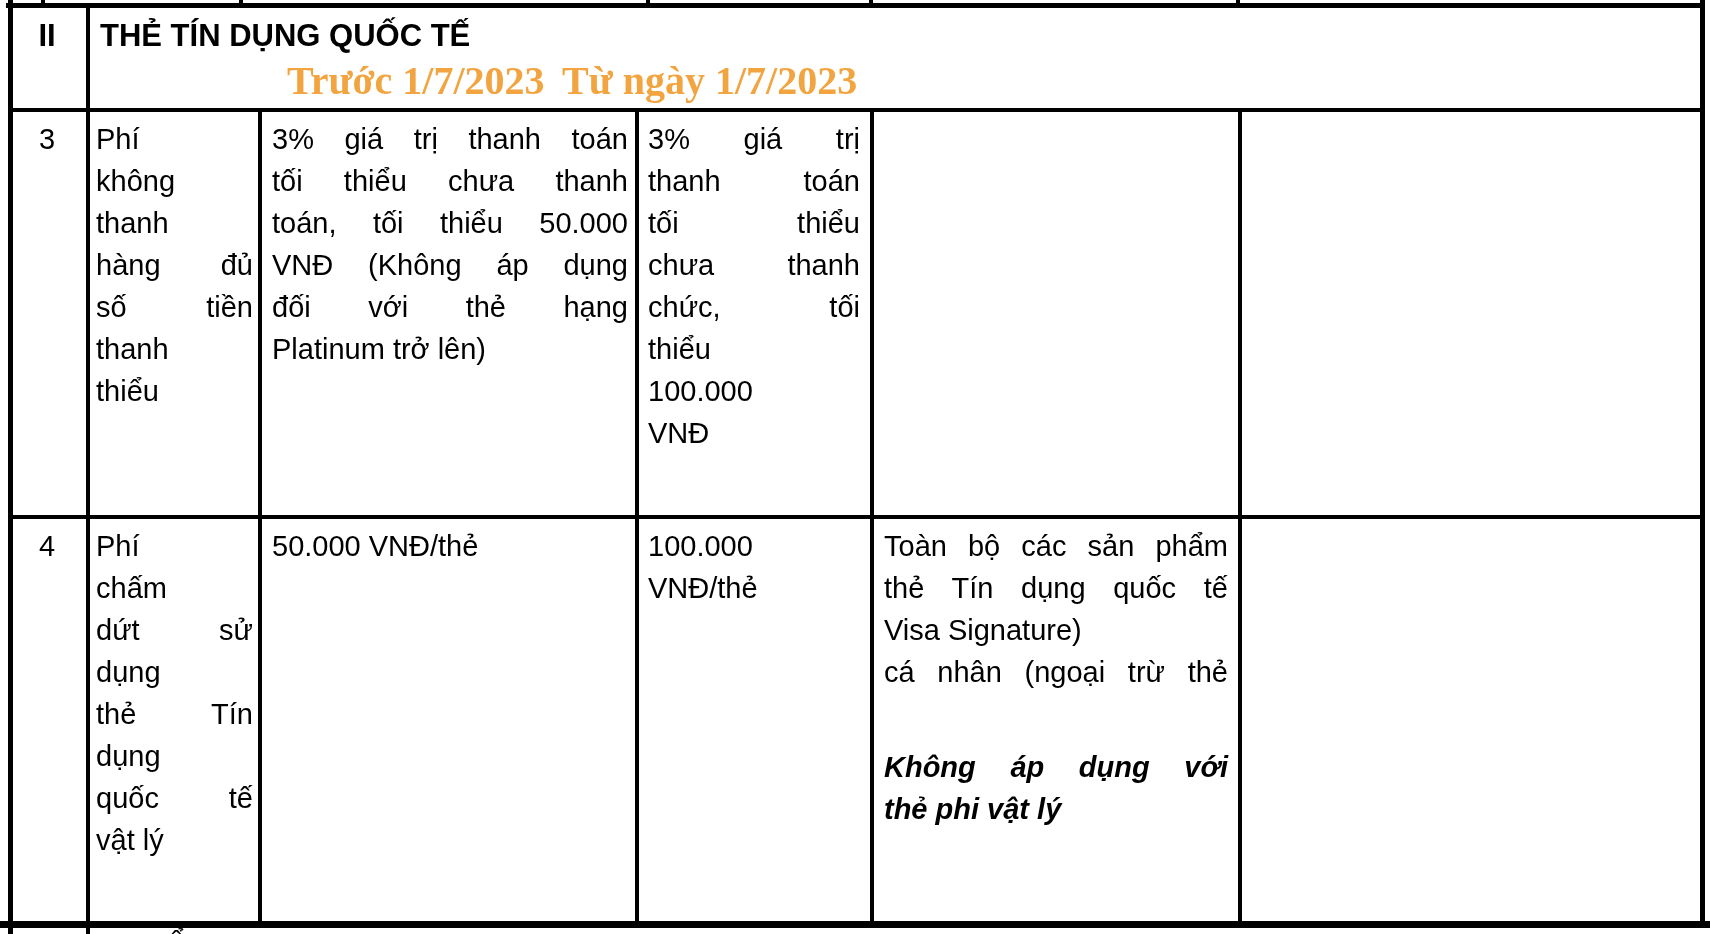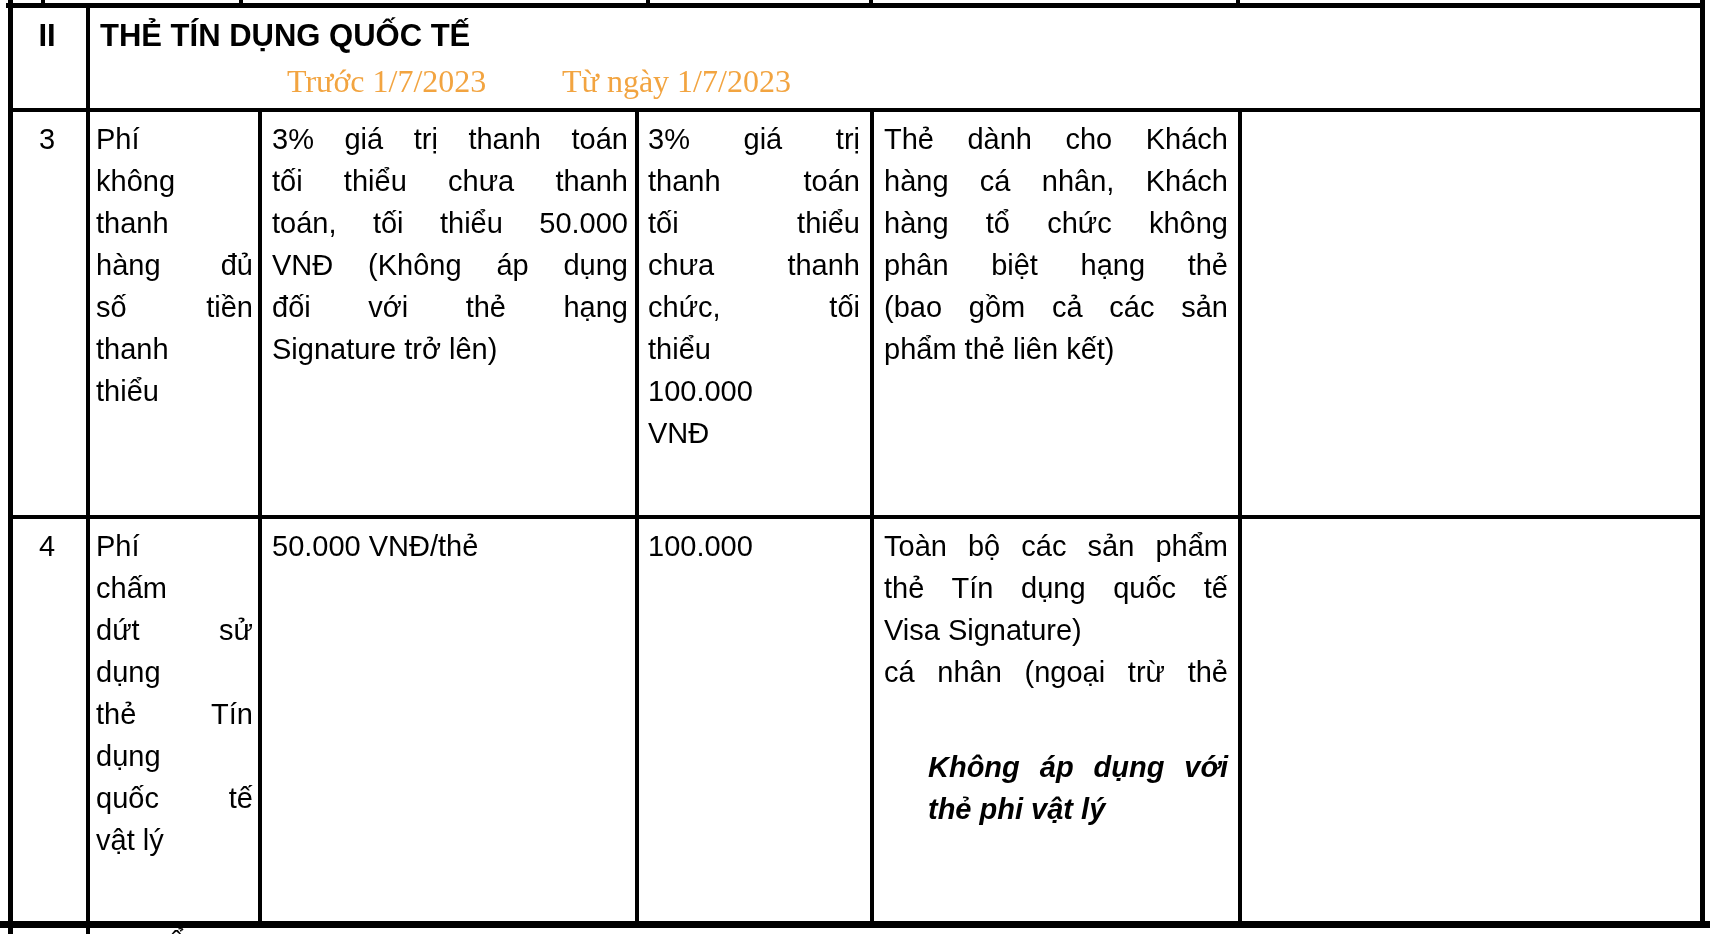--- a/index.html
+++ b/index.html
@@ -14,7 +14,7 @@
              font-weight:bold;font-size:31px;line-height:40px;}
   .sectionTitle{position:absolute;left:100px;top:16px;font-weight:bold;font-size:31px;line-height:40px;}
   .periodLabel{position:absolute;top:60px;font-family:"Liberation Serif","DejaVu Serif",serif;
-               font-weight:normal;font-size:32px;line-height:42px;}
+               font-weight:bold;font-size:40px;line-height:42px;}
   .noteBlock .tline{font-weight:bold;font-style:italic;margin-left:44px;}
   .sliverChar{position:absolute;left:168px;top:925px;height:9px;width:40px;overflow:hidden;
               font-size:30px;line-height:34px;}

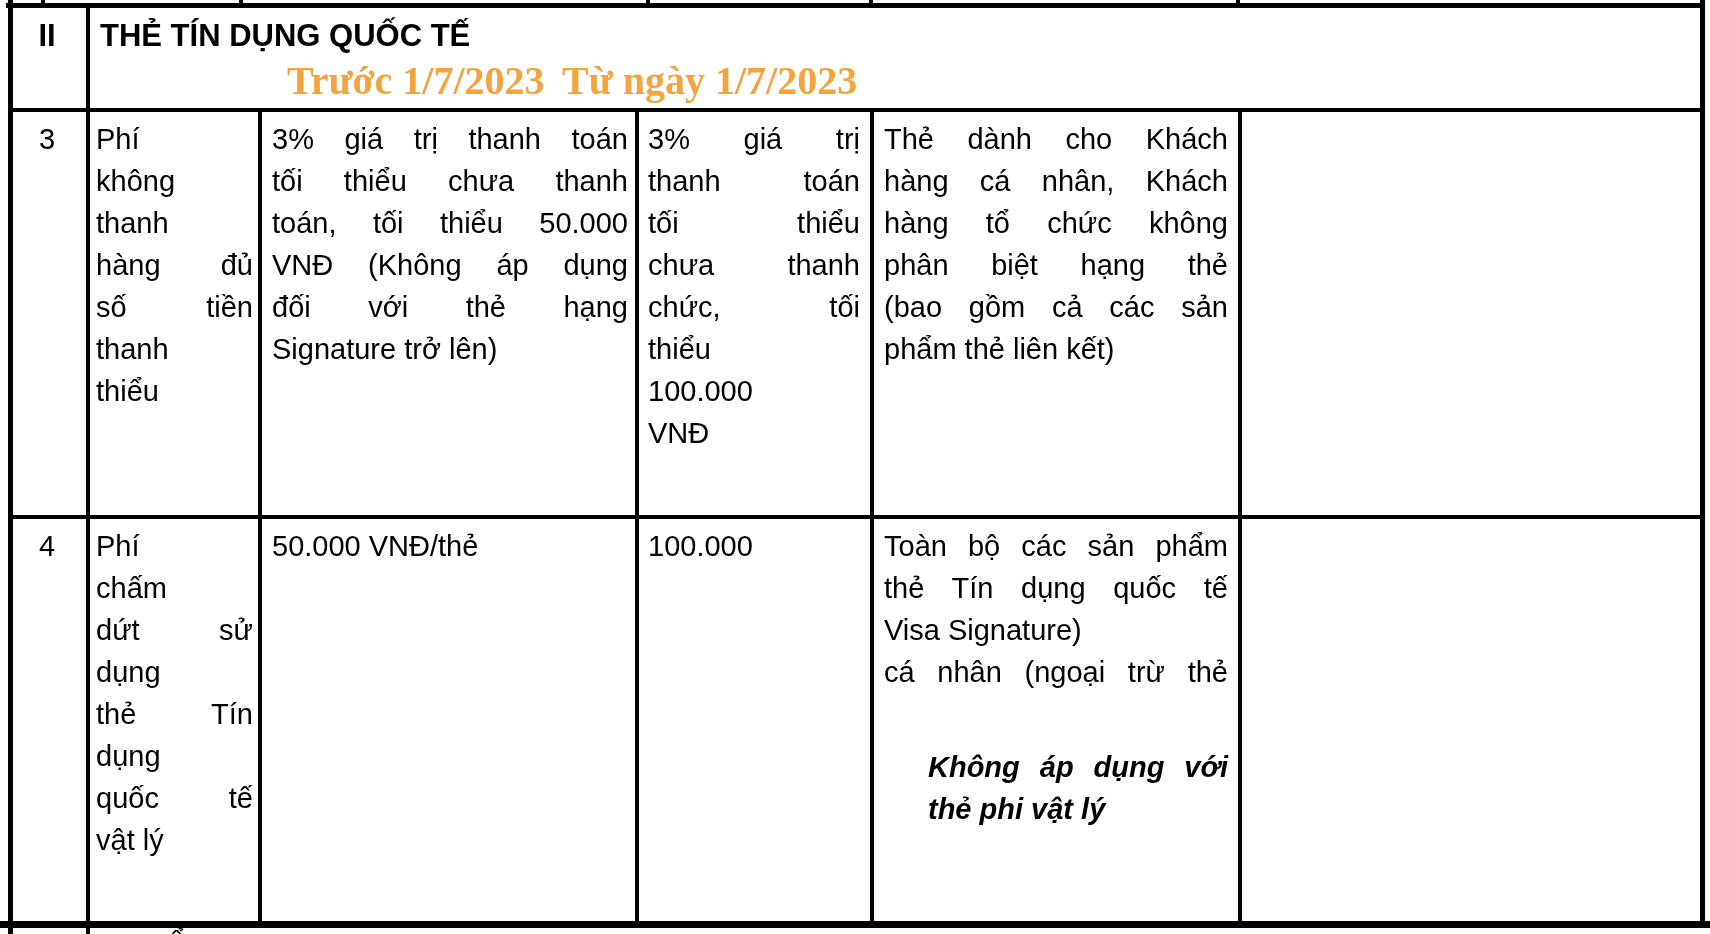--- a/index.html
+++ b/index.html
@@ -76,14 +76,6 @@
       <div class="tline">100.000</div>
       <div class="tline last">VNĐ</div>
     </div>
-  <div class="cellText" style="left:884px;top:118px;width:344px;">
-      <div class="tline">Thẻ dành cho Khách</div>
-      <div class="tline">hàng cá nhân, Khách</div>
-      <div class="tline">hàng tổ chức không</div>
-      <div class="tline">phân biệt hạng thẻ</div>
-      <div class="tline">(bao gồm cả các sản</div>
-      <div class="tline last">phẩm thẻ liên kết)</div>
-    </div>
 
   <div class="cellText centered" style="left:8px;top:525px;width:78px;">4</div>
   <div class="cellText" style="left:96px;top:525px;width:157px;">

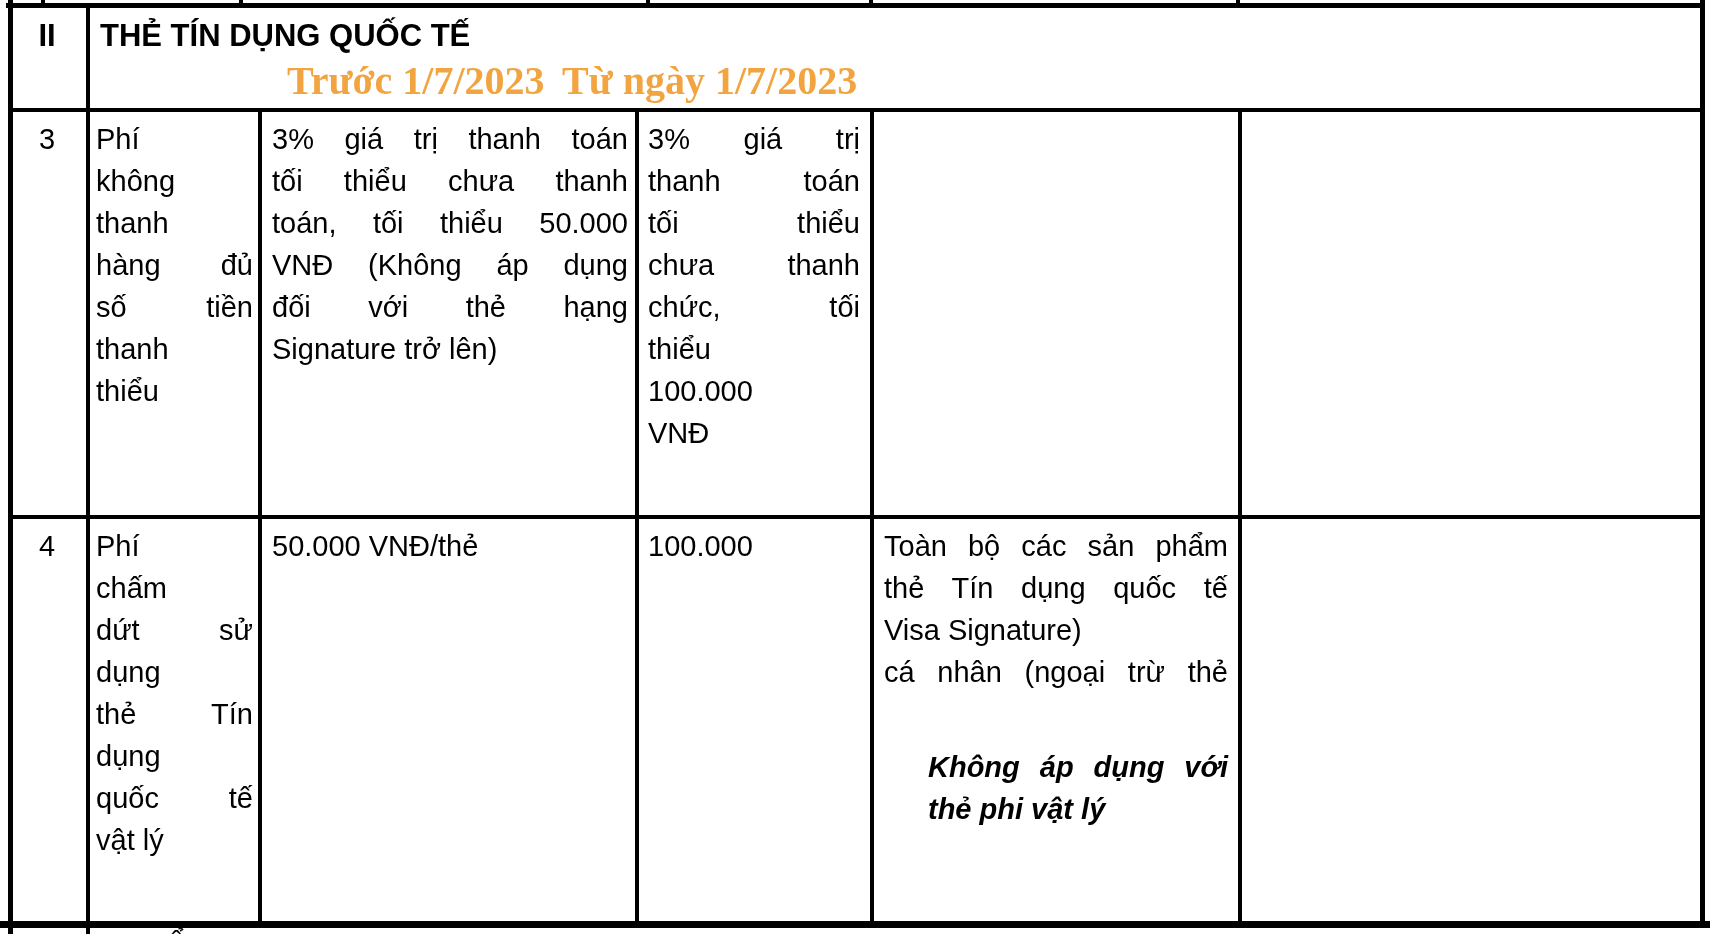--- a/index.html
+++ b/index.html
@@ -64,7 +64,7 @@
       <div class="tline">toán, tối thiểu 50.000</div>
       <div class="tline">VNĐ (Không áp dụng</div>
       <div class="tline">đối với thẻ hạng</div>
-      <div class="tline last">Signature trở lên)</div>
+      <div class="tline last">Platinum trở lên)</div>
     </div>
   <div class="cellText" style="left:648px;top:118px;width:212px;">
       <div class="tline">3% giá trị</div>

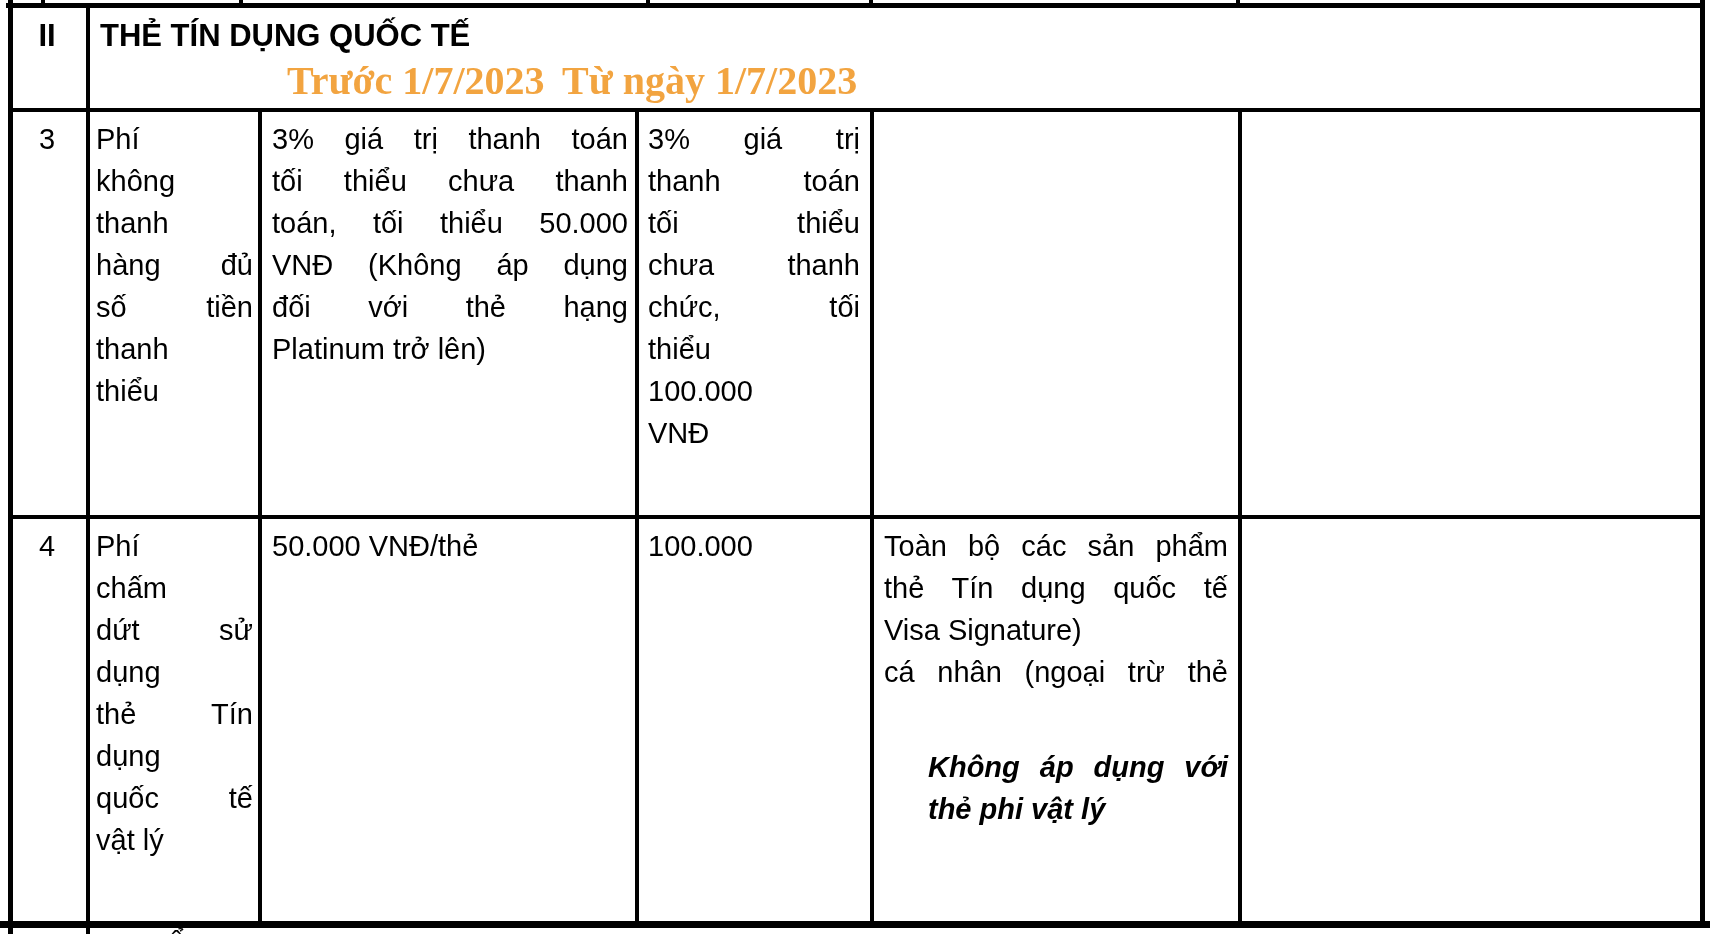--- a/index.html
+++ b/index.html
@@ -93,6 +93,7 @@
     </div>
   <div class="cellText" style="left:648px;top:525px;width:212px;">
       <div class="tline">100.000</div>
+      <div class="tline last">VNĐ/thẻ</div>
     </div>
   <div class="cellText" style="left:884px;top:525px;width:344px;">
       <div class="tline">Toàn bộ các sản phẩm</div>

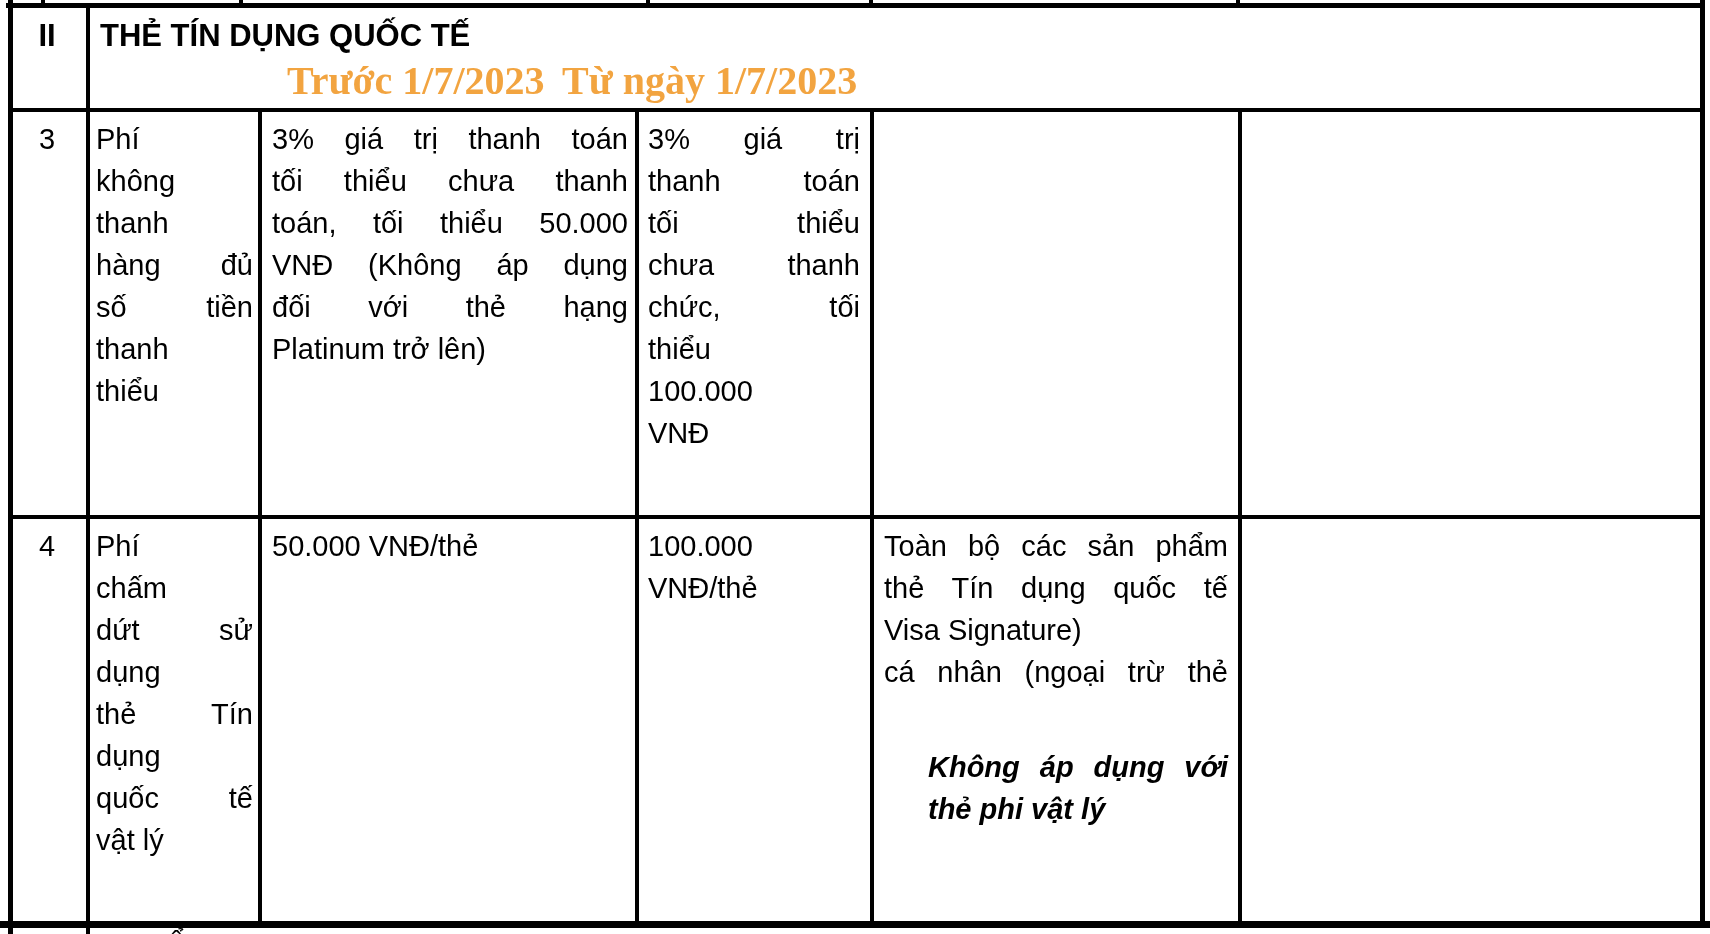--- a/index.html
+++ b/index.html
@@ -15,7 +15,7 @@
   .sectionTitle{position:absolute;left:100px;top:16px;font-weight:bold;font-size:31px;line-height:40px;}
   .periodLabel{position:absolute;top:60px;font-family:"Liberation Serif","DejaVu Serif",serif;
                font-weight:bold;font-size:40px;line-height:42px;}
-  .noteBlock .tline{font-weight:bold;font-style:italic;margin-left:44px;}
+  .noteBlock .tline{font-weight:bold;font-style:italic;}
   .sliverChar{position:absolute;left:168px;top:925px;height:9px;width:40px;overflow:hidden;
               font-size:30px;line-height:34px;}
 </style>

